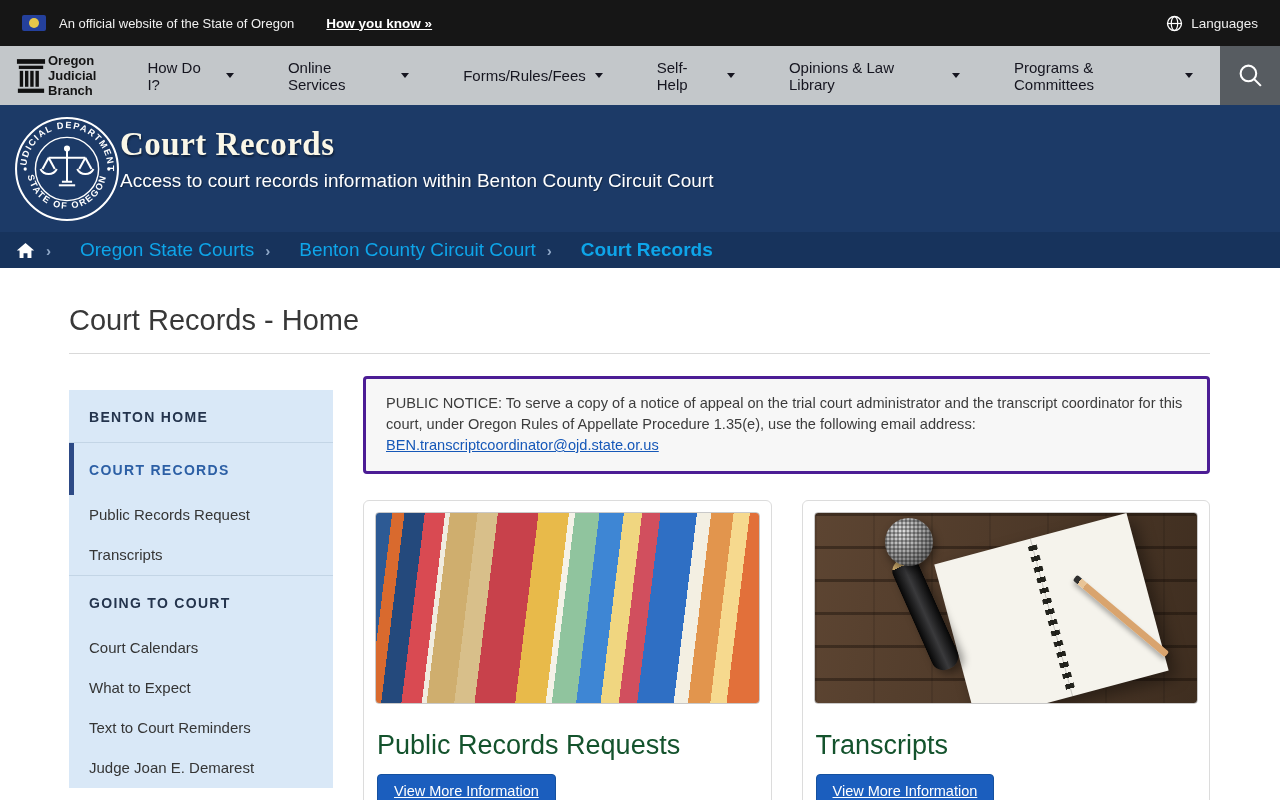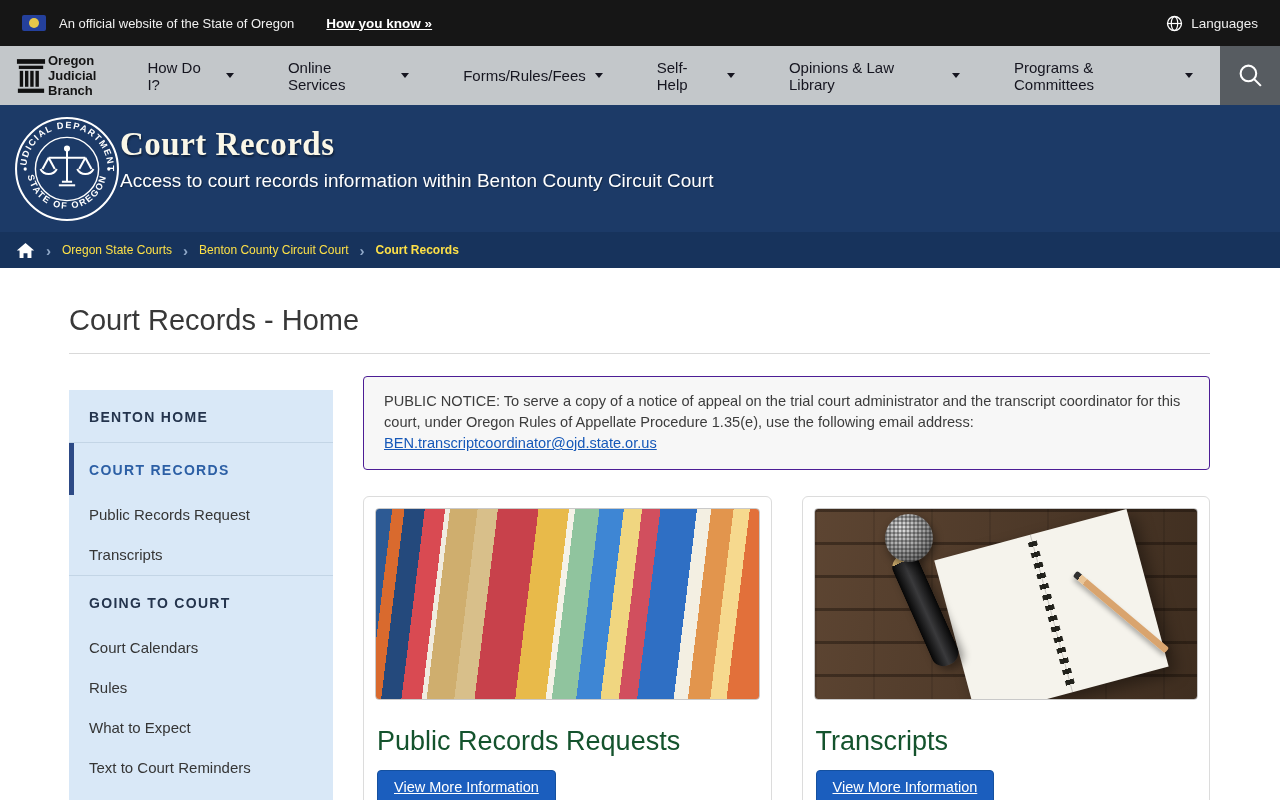--- a/index.html
+++ b/index.html
@@ -37,7 +37,7 @@
 
   
   .crumbbar { height:36px; background:#17335c; display:flex; align-items:center; padding:0 16px; gap:11px; }
-  .crumb { font-size:12px; color:#fde047; cursor:pointer; }
+  .crumb { font-size:19px; color:#0ea5e9; cursor:pointer;margin-left:18px; }
   .crumb.current { font-weight:700; cursor:default; }
   .crumb-sep { color:#8fa8c8; font-size:15px; font-weight:700; }
   .home-ic { display:flex; cursor:pointer; }

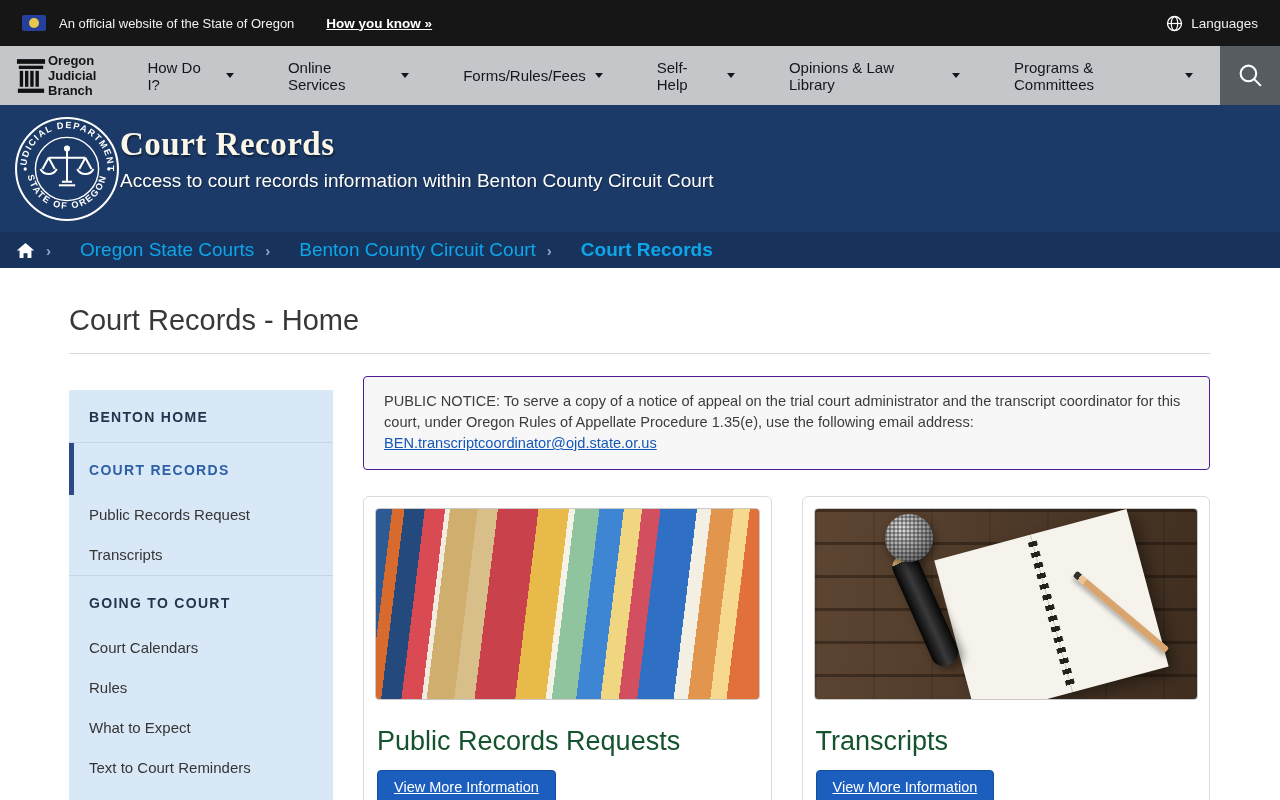--- a/index.html
+++ b/index.html
@@ -59,7 +59,7 @@
 
   
   .main { flex:1; }
-  .notice { background:#f7f7f7; border:1px solid #4c1d95; border-radius:4px;
+  .notice { background:#f7f7f7; border:3px solid #4c1d95; border-radius:4px;
             padding:14px 20px 15px; font-size:14.6px; line-height:21px; color:#3c3c3c; }
   .notice a { color:#1658b8; text-decoration:underline; cursor:pointer; }
 

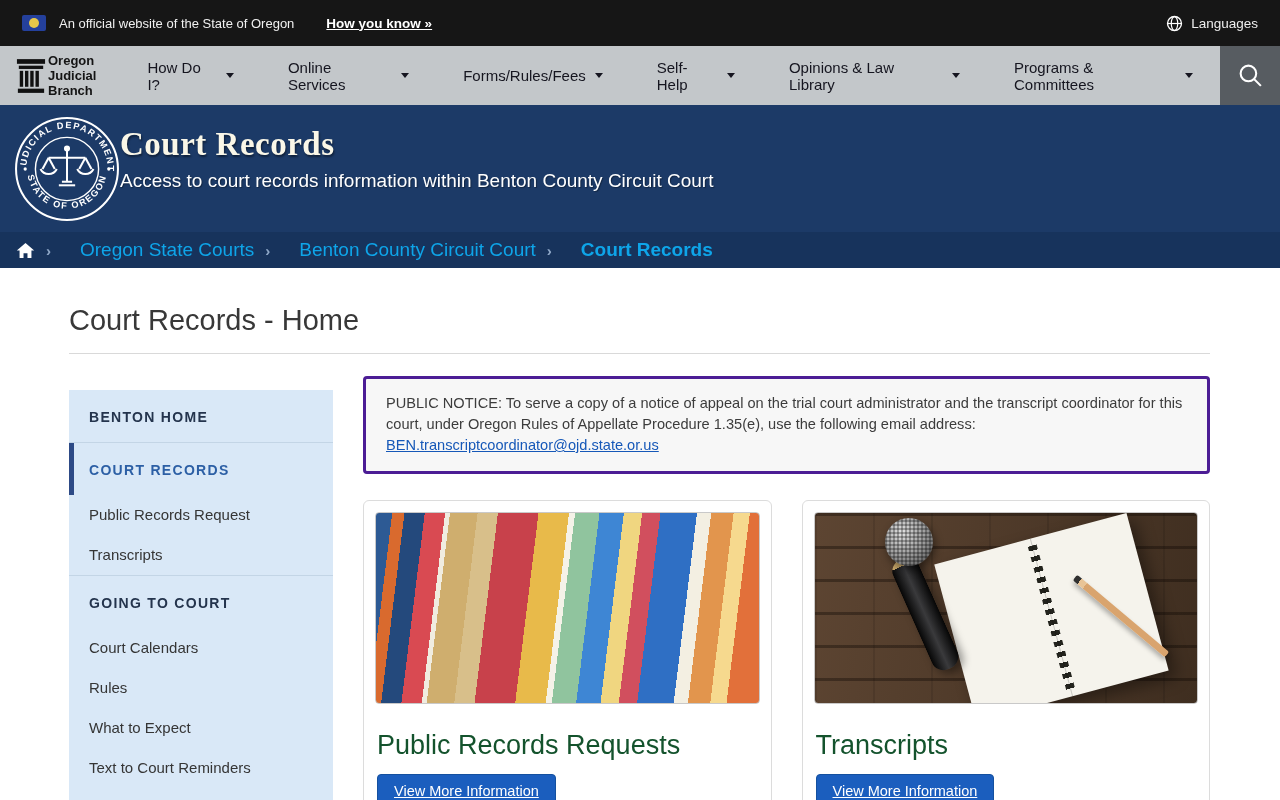--- a/index.html
+++ b/index.html
@@ -247,7 +247,6 @@
       <div class="sb-section">
         <a class="sb-header">GOING TO COURT</a>
         <a class="sb-link">Court Calendars</a>
-        <a class="sb-link">Rules</a>
         <a class="sb-link">What to Expect</a>
         <a class="sb-link">Text to Court Reminders</a>
         <a class="sb-link">Judge Joan E. Demarest</a>

